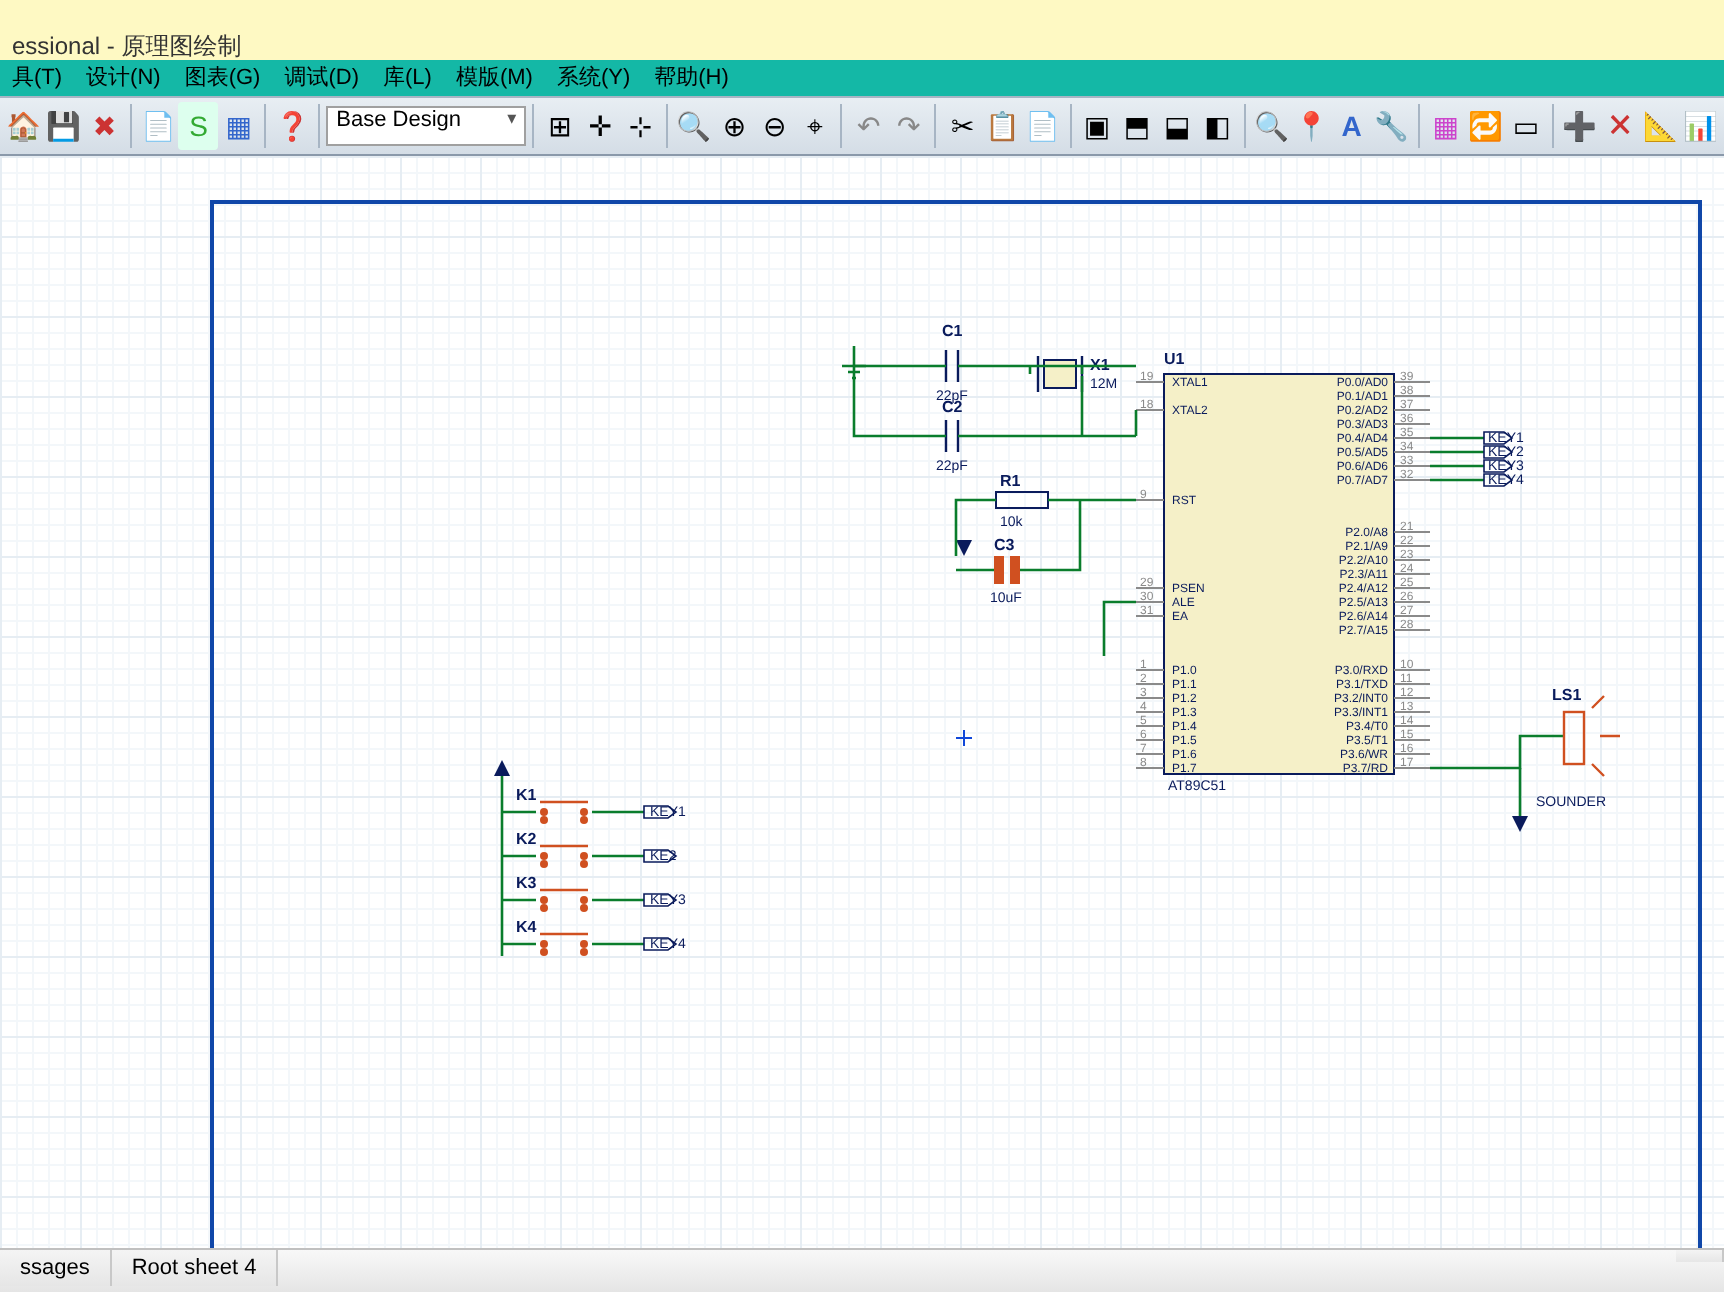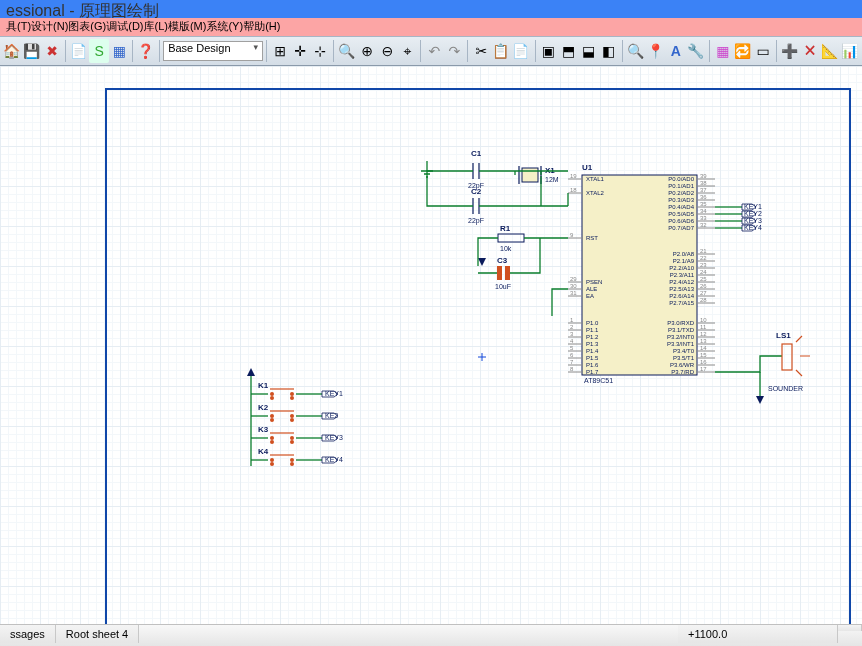--- a/index.html
+++ b/index.html
@@ -4,7 +4,7 @@
 <style>
 *{margin:0;padding:0;box-sizing:border-box;font-family:"Microsoft YaHei",Arial,sans-serif;font-size:11px}
 body{width:862px;height:646px;overflow:hidden;background:#f0f0f0;display:flex;flex-direction:column}
-.titlebar{height:18px;background:#3b82f6;padding:1px 6px;font-size:16px;color:#333}
+.titlebar{height:18px;background:#fef9c3;padding:15px 6px;font-size:12px;color:#333}
 .menubar{height:18px;background:#fca5a5;display:flex;padding:1px 6px;font-size:12px}
 .menubar span{cursor:pointer}
 .toolbar{height:30px;background:linear-gradient(#e8eef3,#d4dde6);border-top:1px solid #a7b5c4;border-bottom:1px solid #8a99aa;display:flex;align-items:center;padding:0 2px;gap:0}

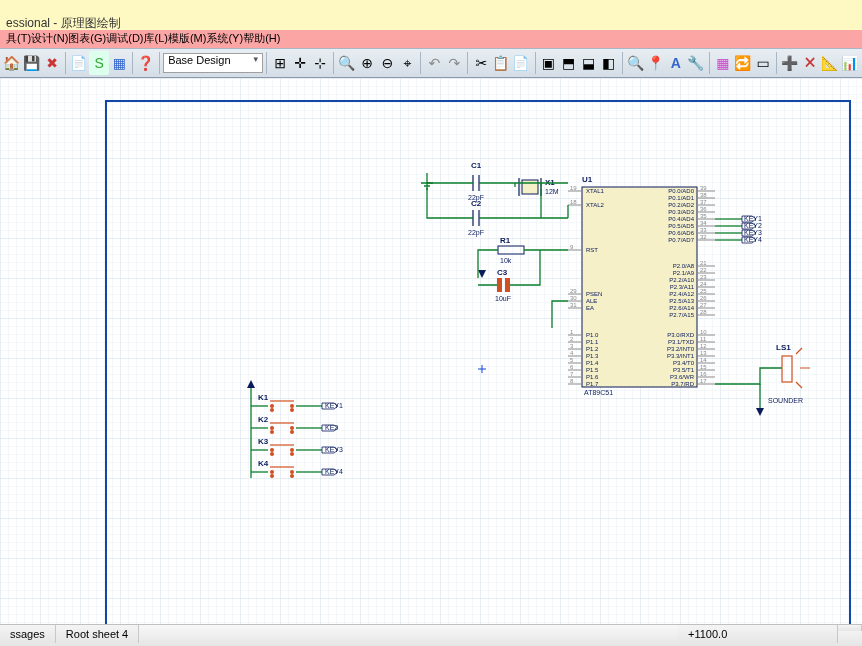--- a/index.html
+++ b/index.html
@@ -5,7 +5,7 @@
 *{margin:0;padding:0;box-sizing:border-box;font-family:"Microsoft YaHei",Arial,sans-serif;font-size:11px}
 body{width:862px;height:646px;overflow:hidden;background:#f0f0f0;display:flex;flex-direction:column}
 .titlebar{height:18px;background:#fef9c3;padding:15px 6px;font-size:12px;color:#333}
-.menubar{height:18px;background:#fca5a5;display:flex;padding:1px 6px;font-size:12px}
+.menubar{height:18px;background:#14b8a6;display:flex;gap:12px;padding:1px 6px;font-size:12px}
 .menubar span{cursor:pointer}
 .toolbar{height:30px;background:linear-gradient(#e8eef3,#d4dde6);border-top:1px solid #a7b5c4;border-bottom:1px solid #8a99aa;display:flex;align-items:center;padding:0 2px;gap:0}
 .tbtn{width:24px;height:24px;display:flex;align-items:center;justify-content:center;cursor:pointer;border:1px solid transparent;border-radius:2px;font-size:14px}

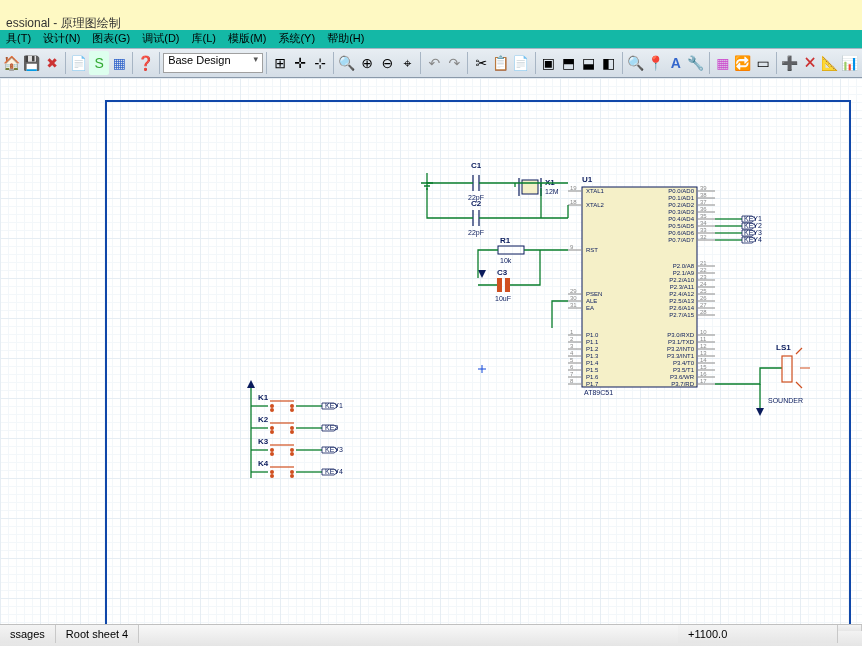--- a/index.html
+++ b/index.html
@@ -362,7 +362,6 @@
   <div class="status-cell">ssages</div>
   <div class="status-cell">Root sheet 4</div>
   <div class="status-spacer"></div>
-  <div class="status-cell" style="min-width:160px">+1100.0</div>
   <div class="status-cell" style="width:24px"></div>
 </div>
 

